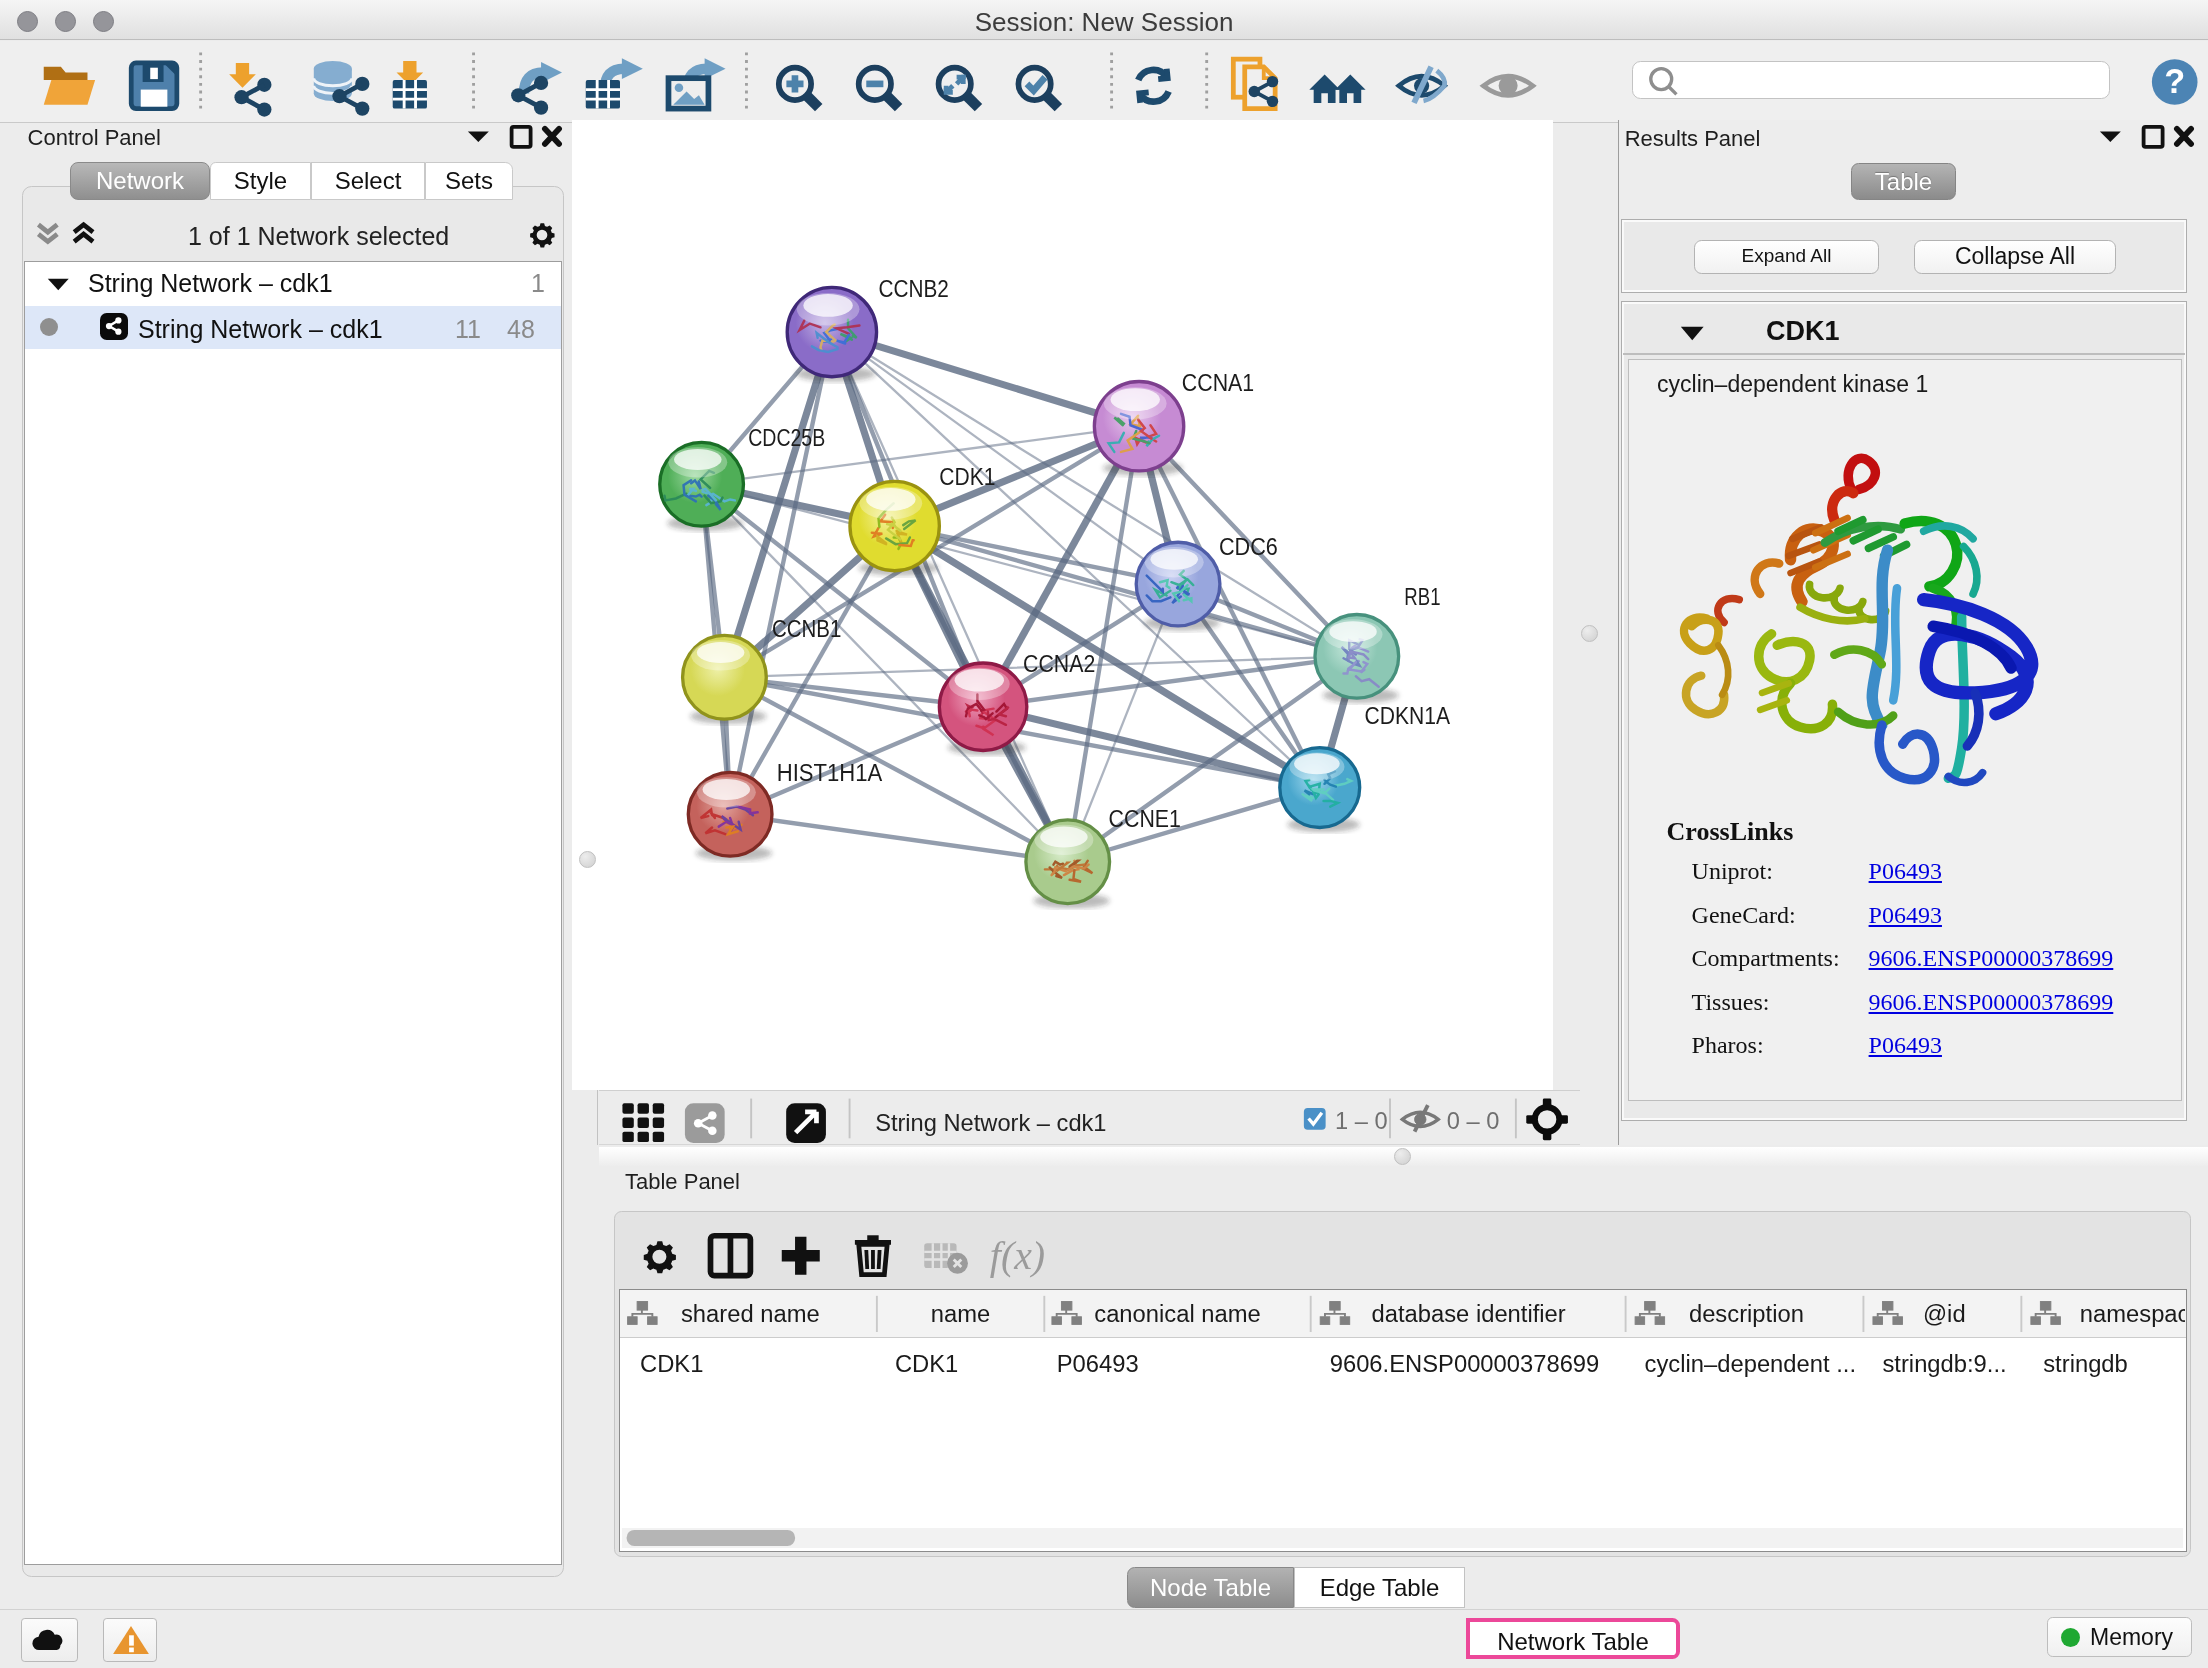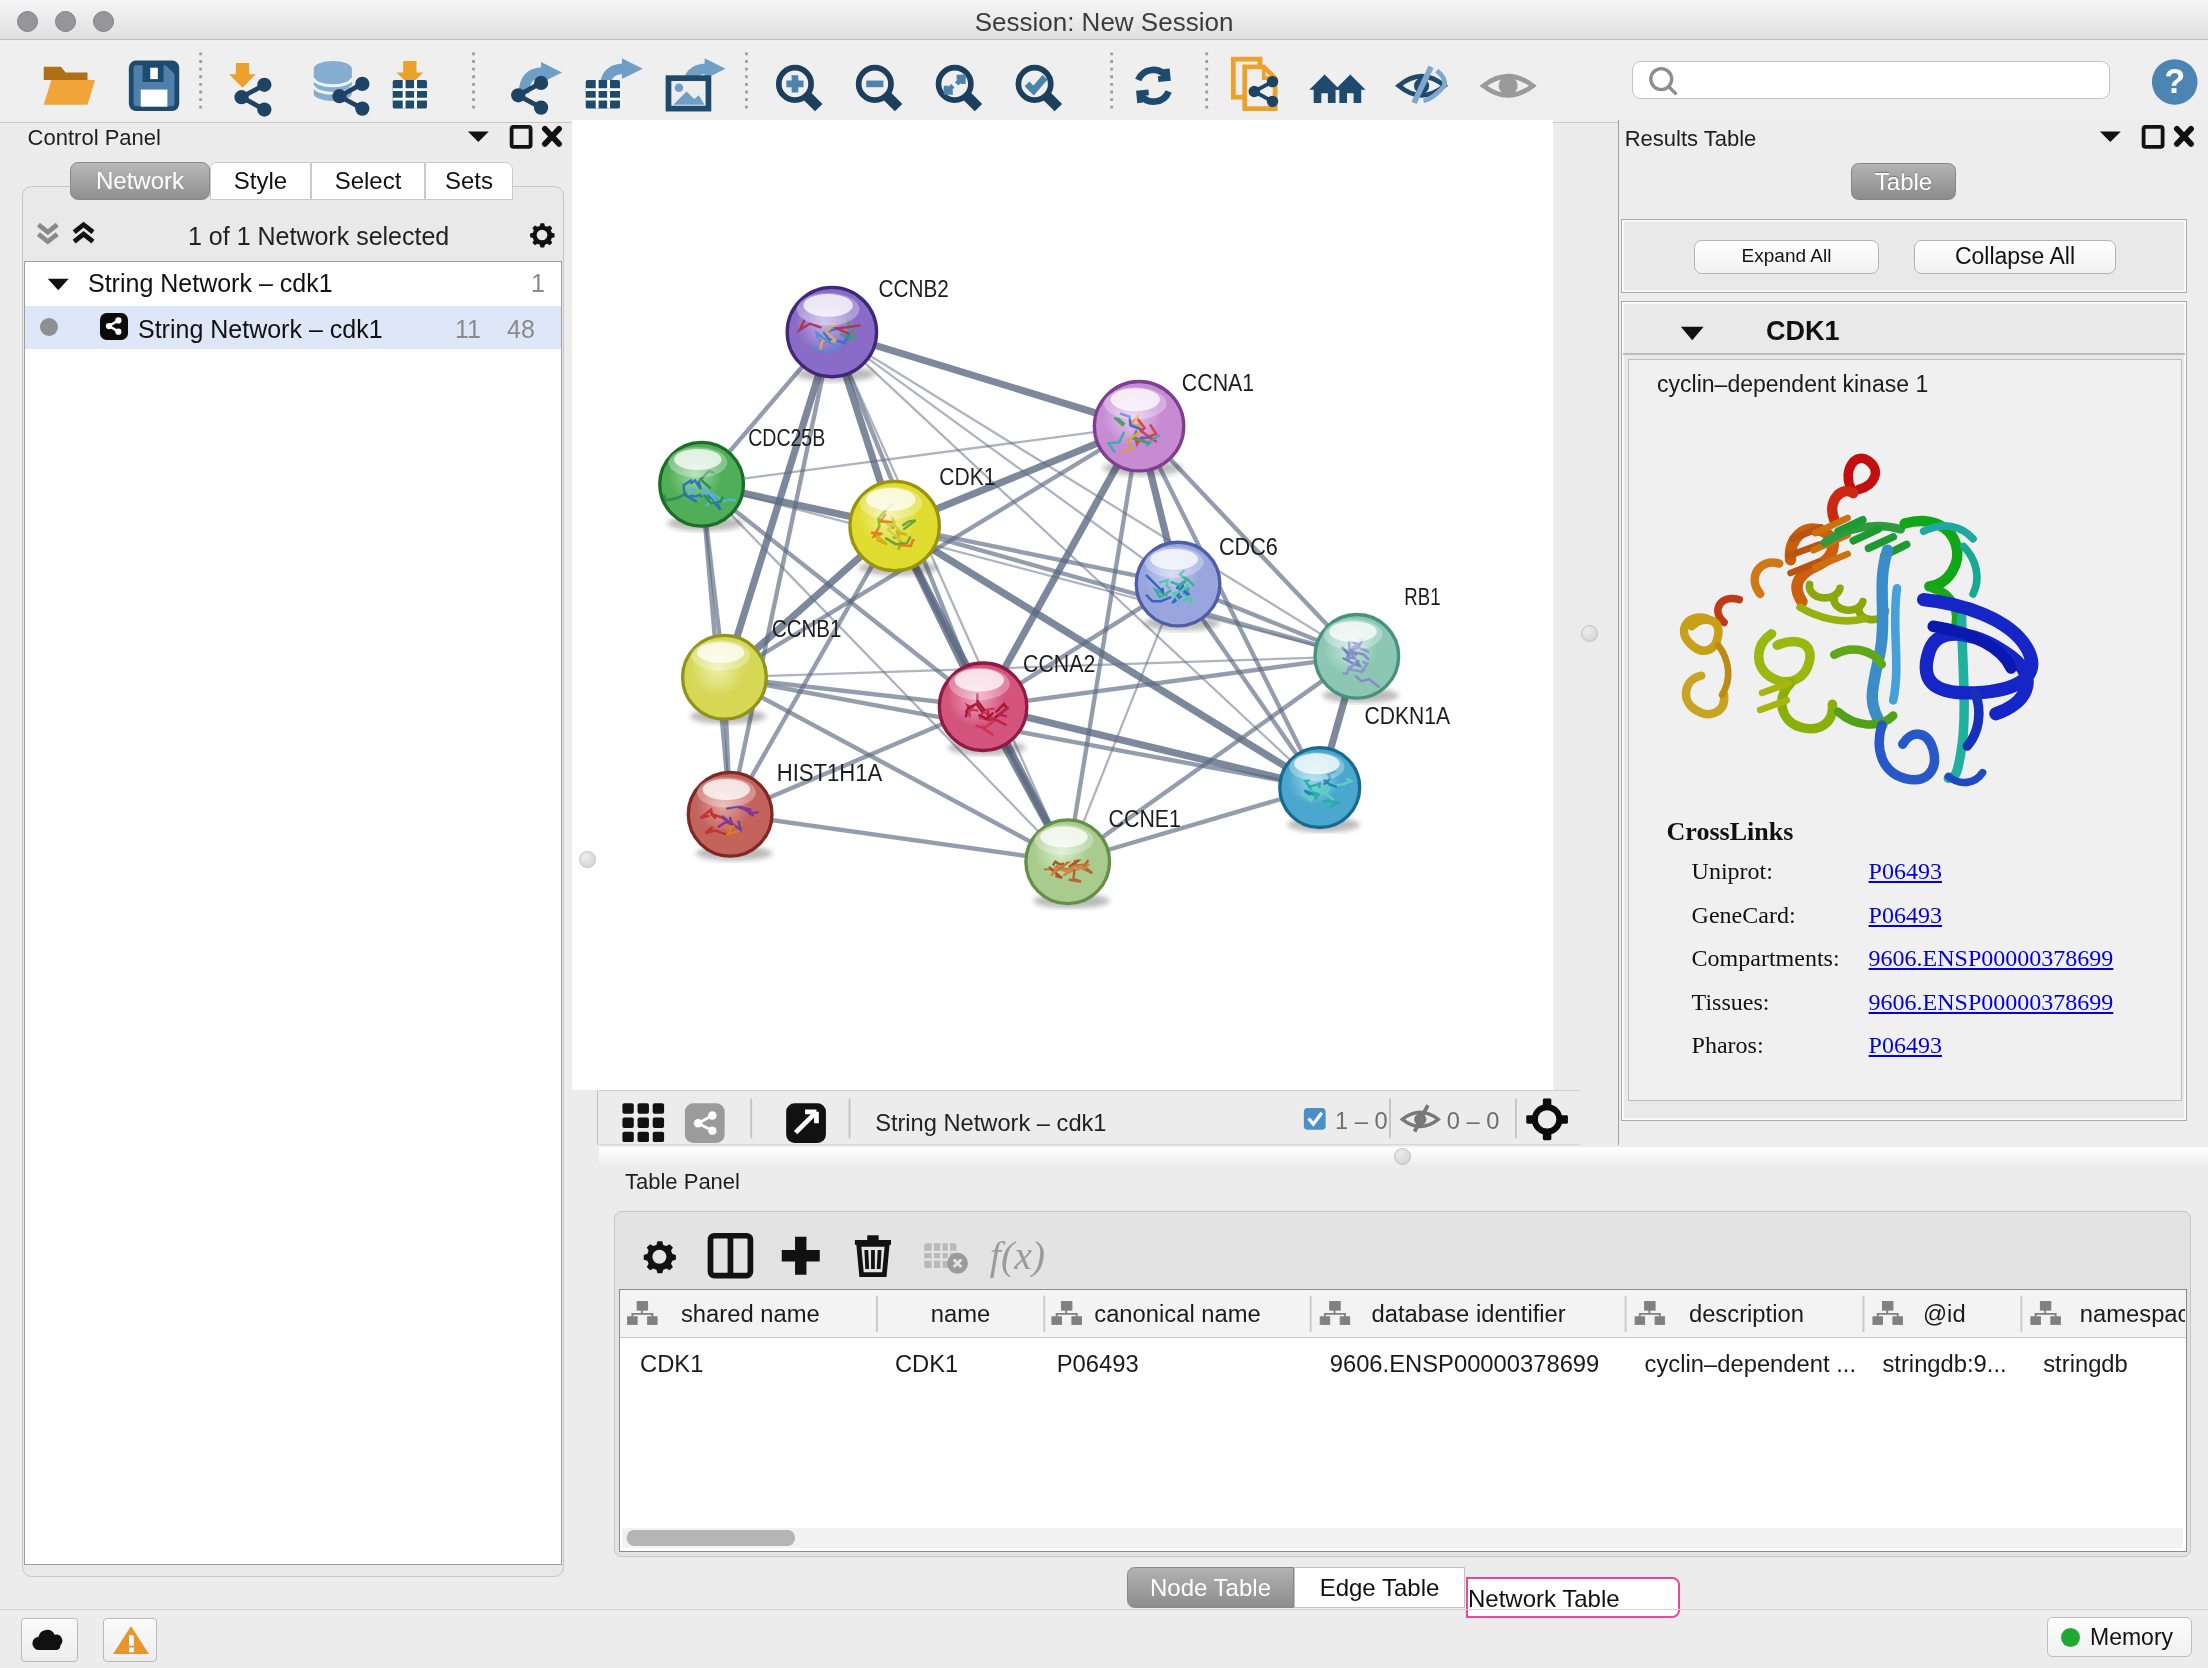--- a/index.html
+++ b/index.html
@@ -603,7 +603,7 @@
   </div>
   <div id="hsplit"></div>
   <div id="rp">
-    <div class="abs" style="left:5.7px; top:5.7px; font-size:22px; color:#1e1e1e;">Results Table</div>
+    <div class="abs" style="left:5.7px; top:5.7px; font-size:22px; color:#1e1e1e;">Results Panel</div>
     <svg class="abs" style="left:474px; top:3.8px;" width="105" height="28.5" viewBox="0 0 110 30">
       <path d="M7 8 L29 8 L18 19 Z" fill="#111"></path>
       <rect x="53" y="3" width="20" height="21" fill="none" stroke="#111" stroke-width="4" rx="2"></rect>

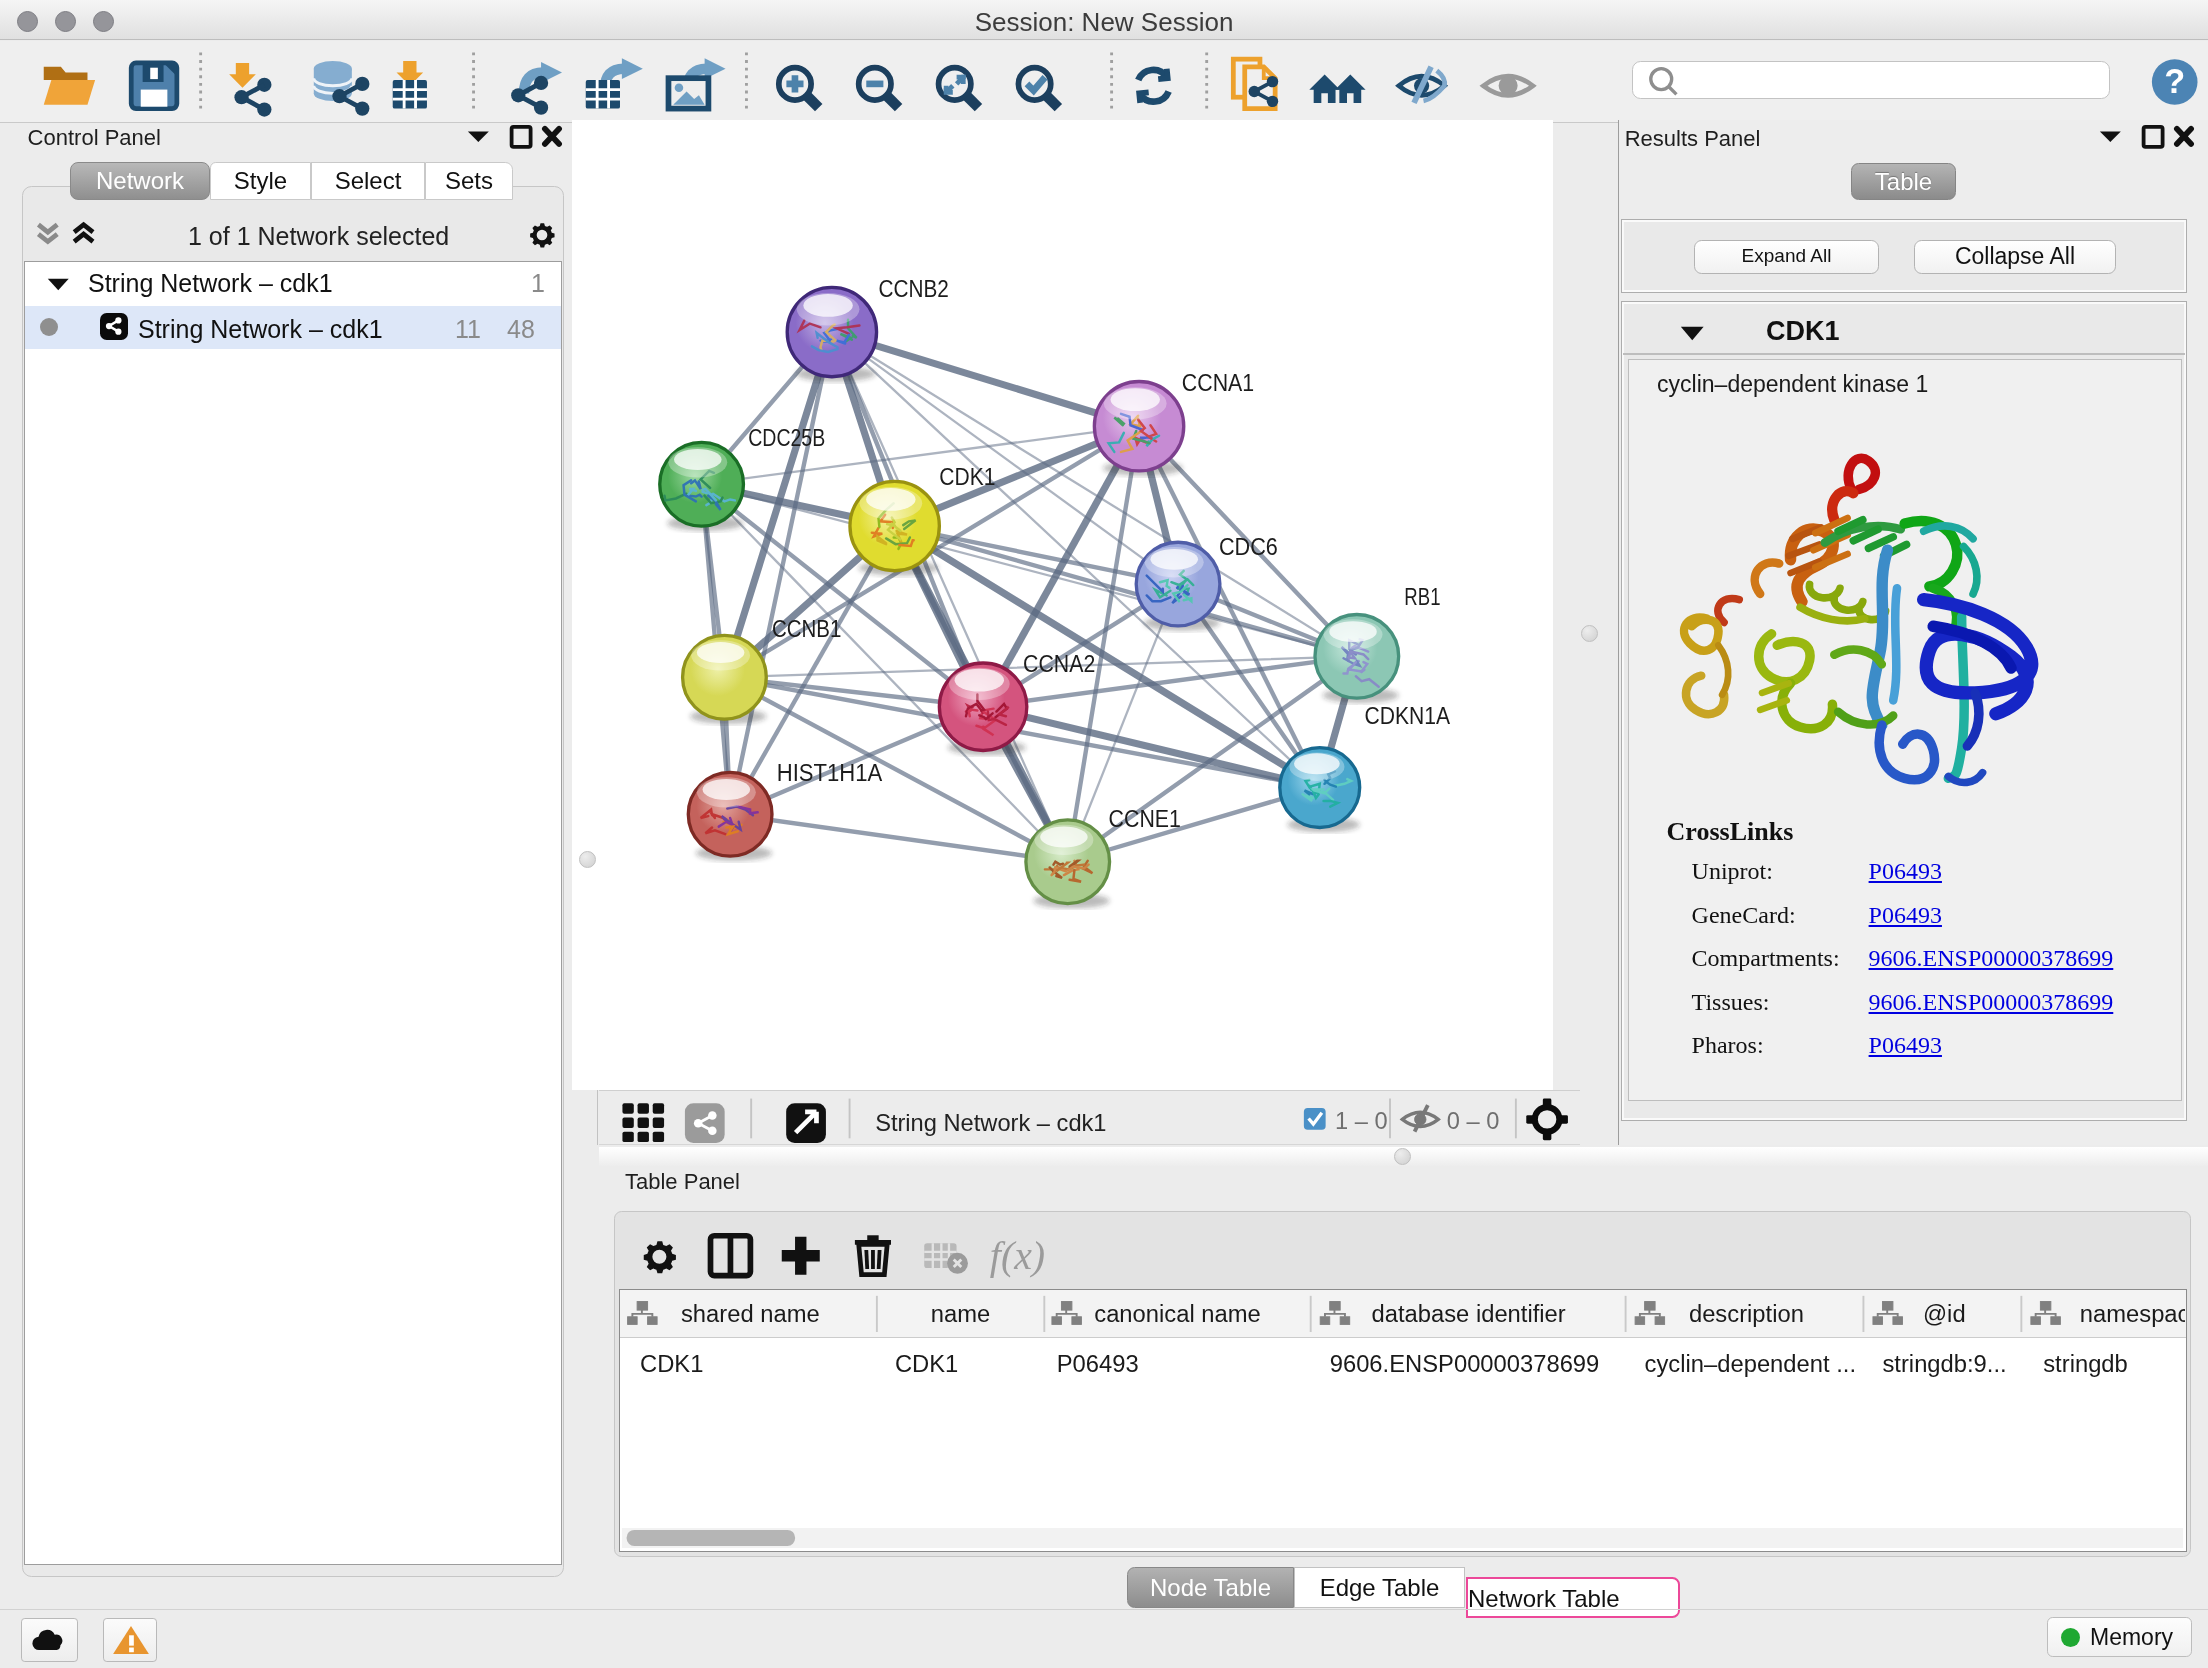--- a/index.html
+++ b/index.html
@@ -744,7 +744,7 @@
   </div>
   <div class="abs" style="left:1127px; top:1567px; width:167px; height:41px; background:linear-gradient(#b2b2b2,#8d8d8d); border:1px solid #888; border-radius:7.6px 0 0 7.6px; color:#fff; font-size:24px; text-align:center; line-height:39px;">Node Table</div>
   <div class="abs" style="left:1294px; top:1567px; width:171px; height:41px; background:#ffffff; border:1px solid #c2c2c2; color:#111; font-size:24px; text-align:center; line-height:39px;">Edge Table</div>
-  <div class="abs" style="left:1466px; top:1577px; width:214px; height:41px; background:#ffffff; border:2px solid #ec4899; border-radius:0 7.6px 7.6px 0; color:#111; font-size:24px; text-align:left; line-height:39px;">Network Table</div>
+  <div class="abs" style="left:1466px; top:1618px; width:214px; height:41px; background:#ffffff; border:4px solid #ec4899; border-radius:0 7.6px 7.6px 0; color:#111; font-size:24px; text-align:center; line-height:39px;">Network Table</div>
   <div id="statline"></div>
   <div class="statbtn" style="left:21px; width:57px;">
     <svg style="position:absolute;left:7.6px;top:7.6px;" width="38" height="27" viewBox="0 0 40 28">

